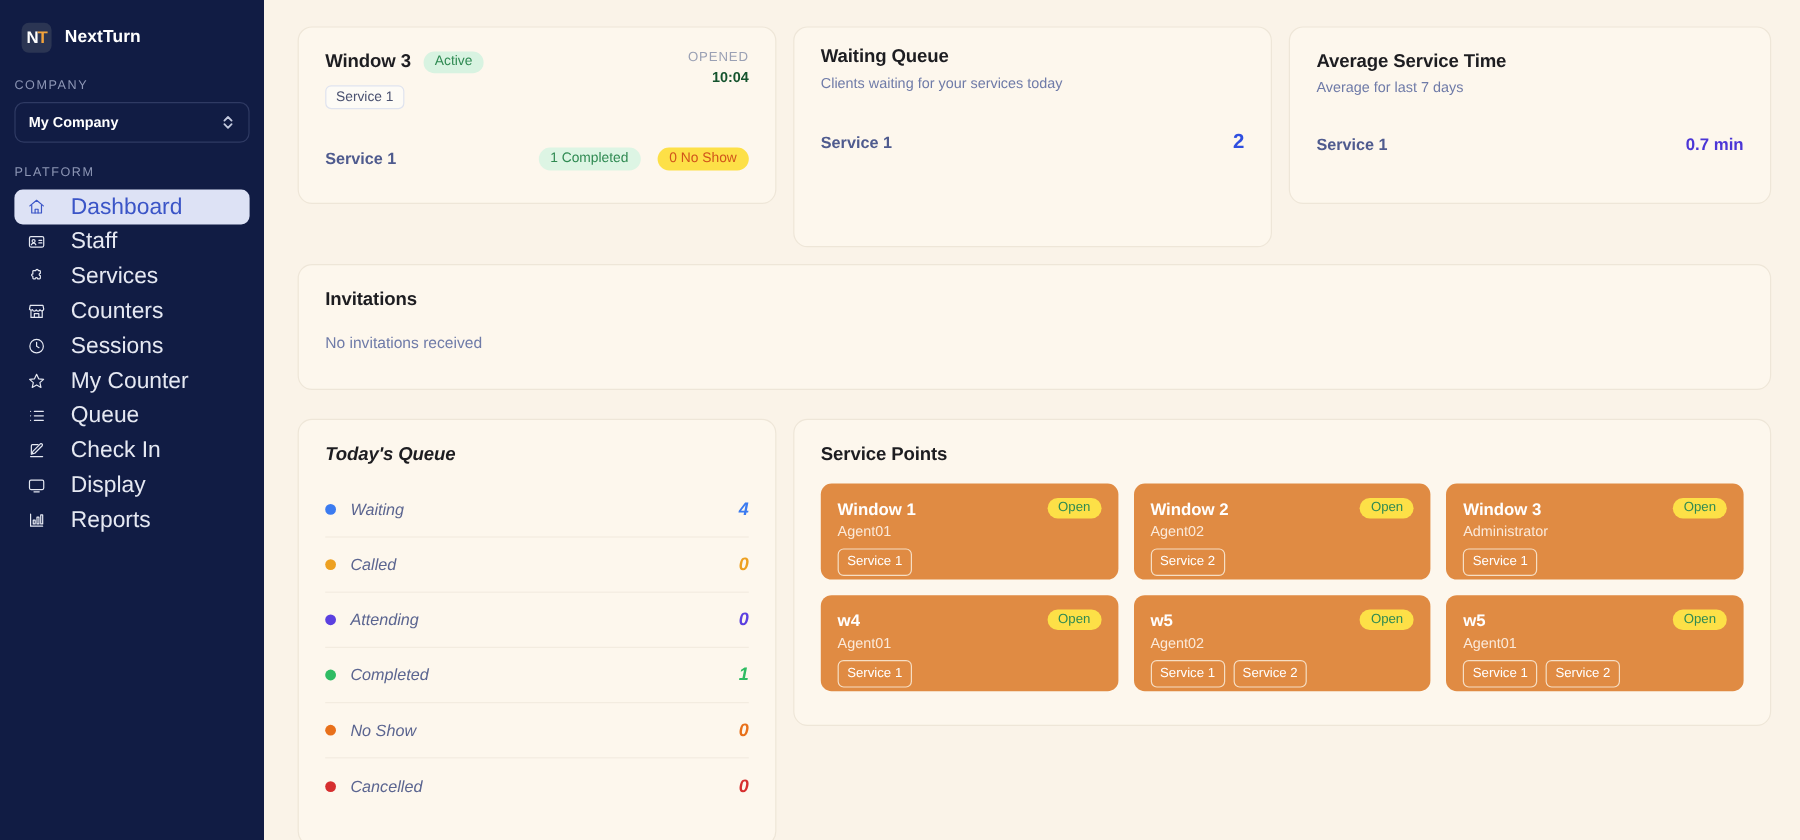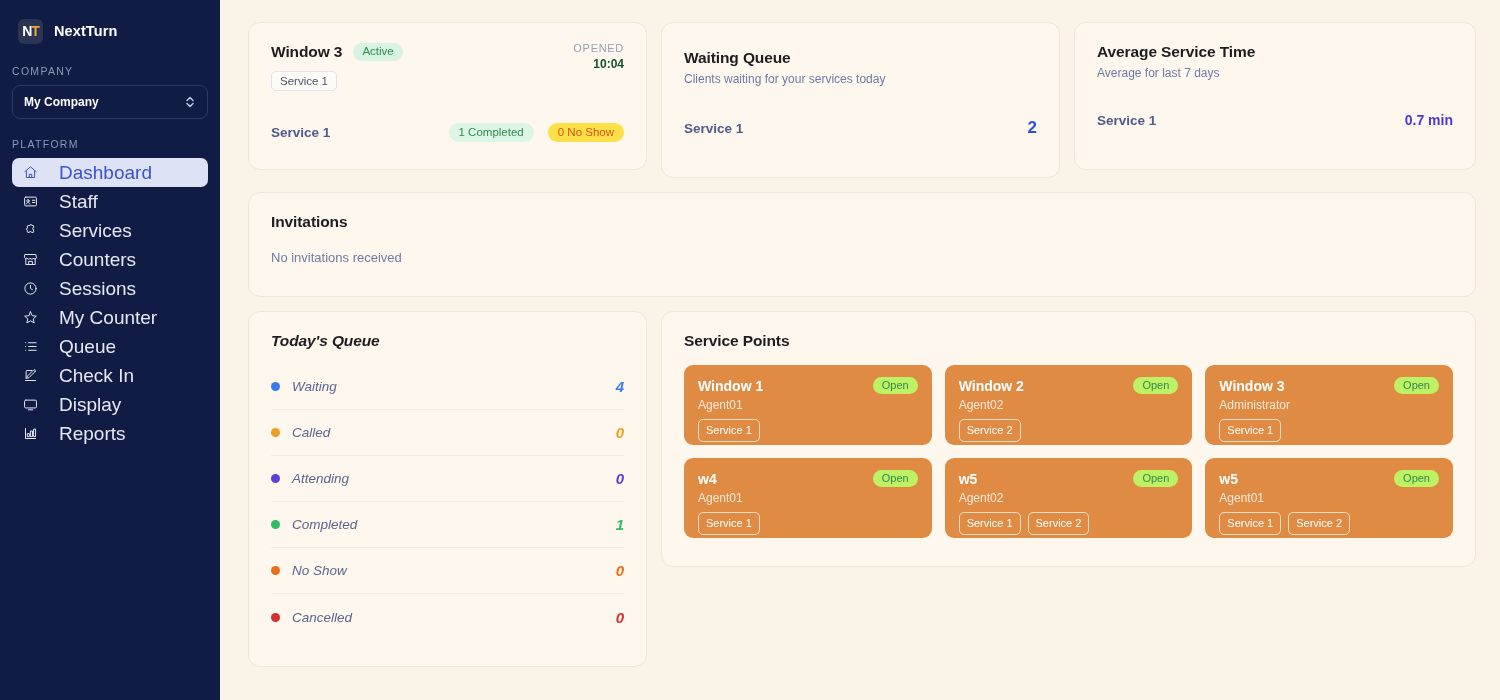--- a/index.html
+++ b/index.html
@@ -68,7 +68,7 @@
   }
   .row-1 { margin-bottom: 14px; }
   .c-window { flex: 0 0 399px; height: 148px; padding: 20px 22px; position: relative; }
-  .c-queue  { flex: 0 0 399px; height: 156px; padding: 26px 22px; }
+  .c-queue  { flex: 0 0 399px; height: 184px; padding: 16px 22px; }
   .c-avg    { flex: 1 1 auto; height: 148px; padding: 20px 22px; }
 
   .card-title { font-size: 15.5px; font-weight: 700; color: #1d1d21; letter-spacing: -.1px; }

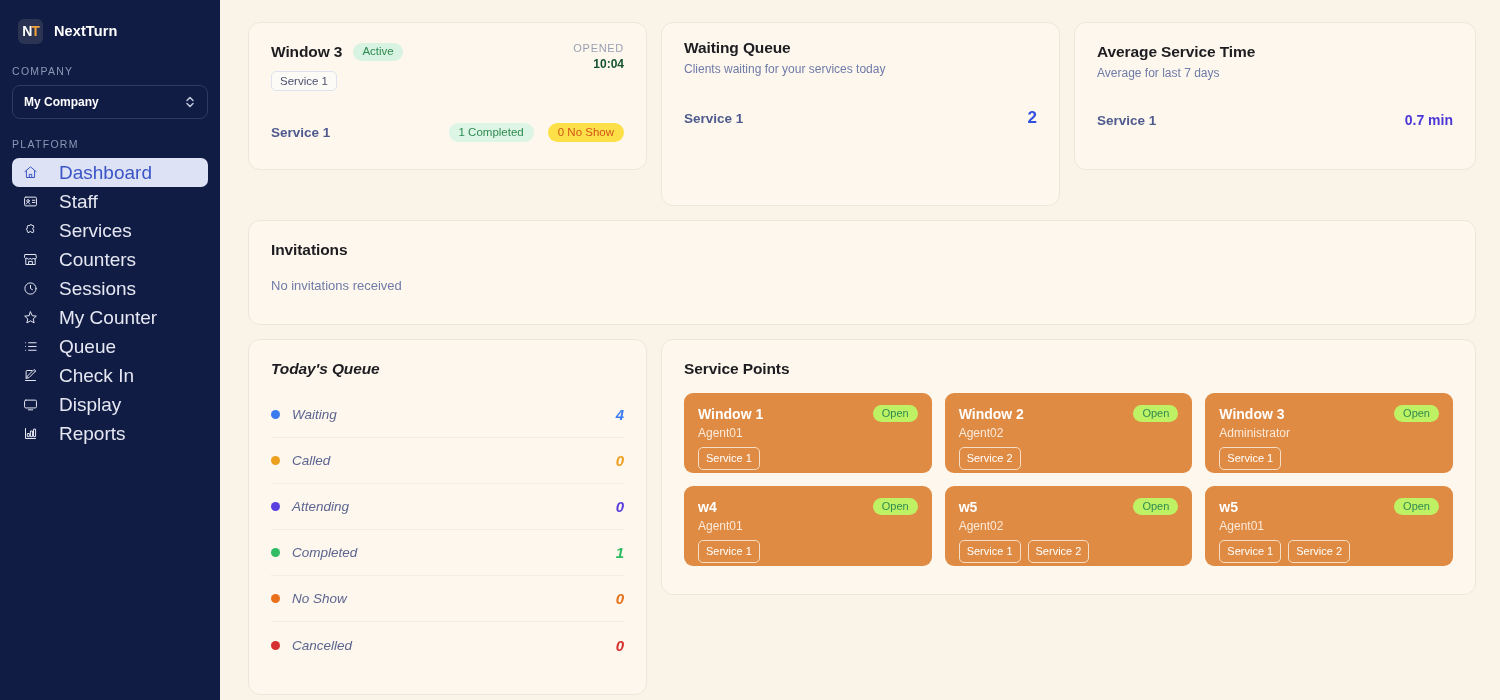--- a/index.html
+++ b/index.html
@@ -103,7 +103,7 @@
   .metric-val-blue { font-size: 17px; font-weight: 700; color: #2f4fe0; }
   .metric-val-violet { font-size: 14px; font-weight: 700; color: #4b36d6; }
 
-  .c-invitations { width: 100%; height: 105px; padding: 20px 22px; margin-bottom: 14px; }
+  .c-invitations { width: 100%; height: 105px; padding: 20px 22px; margin-bottom: 24px; }
   .inv-empty { font-size: 13px; color: #6f7ba8; margin-top: 19px; }
 
   .c-today { flex: 0 0 399px; height: 356px; padding: 20px 22px; font-style: italic; }

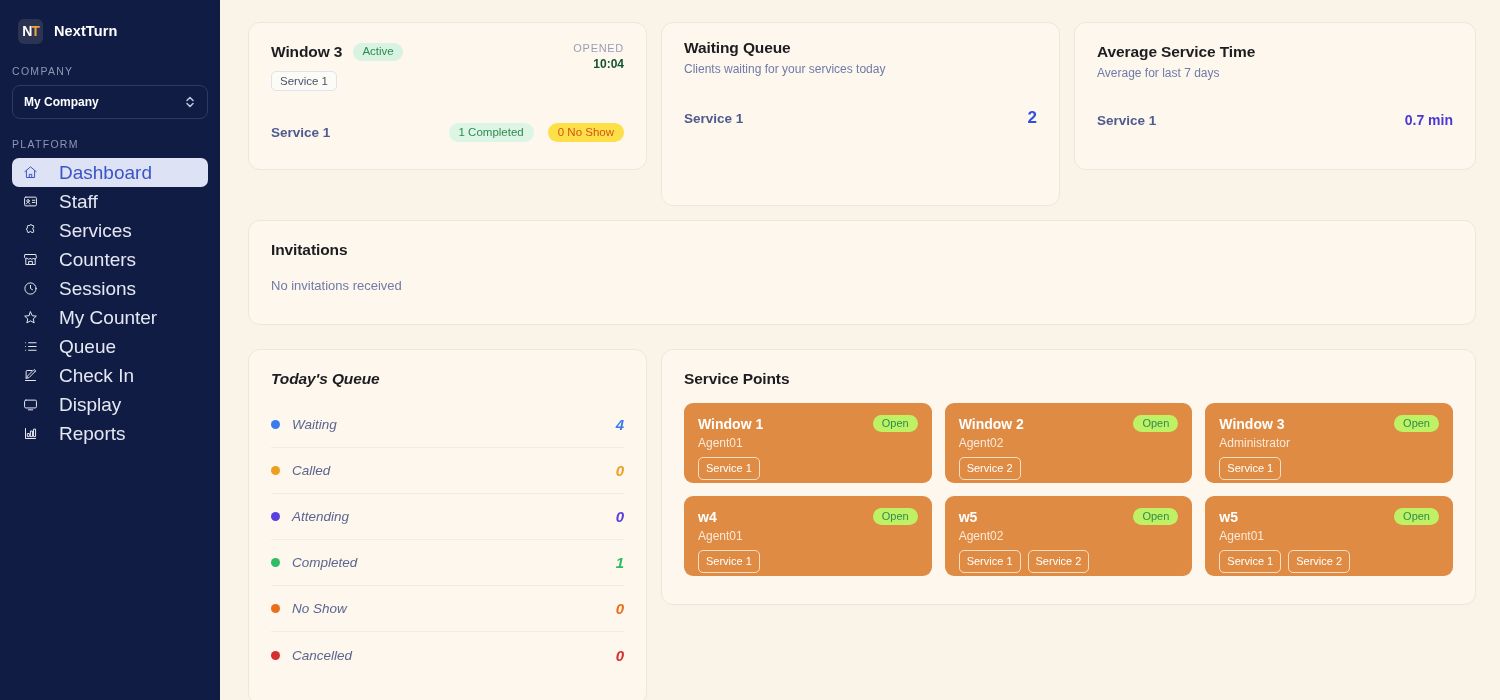--- a/index.html
+++ b/index.html
@@ -130,7 +130,7 @@
   .sp-head { display: flex; align-items: center; }
   .sp-name { font-size: 14px; font-weight: 700; color: #ffffff; }
   .sp-open {
-    margin-left: auto; background: #bef264; color: #2f8a52;
+    margin-left: auto; background: #fde047; color: #2f8a52;
     font-size: 11px; border-radius: 9px; padding: 3px 9px; line-height: 1; font-weight: 500;
   }
   .sp-agent { font-size: 12px; color: #fbe9d9; margin-top: 4px; }

